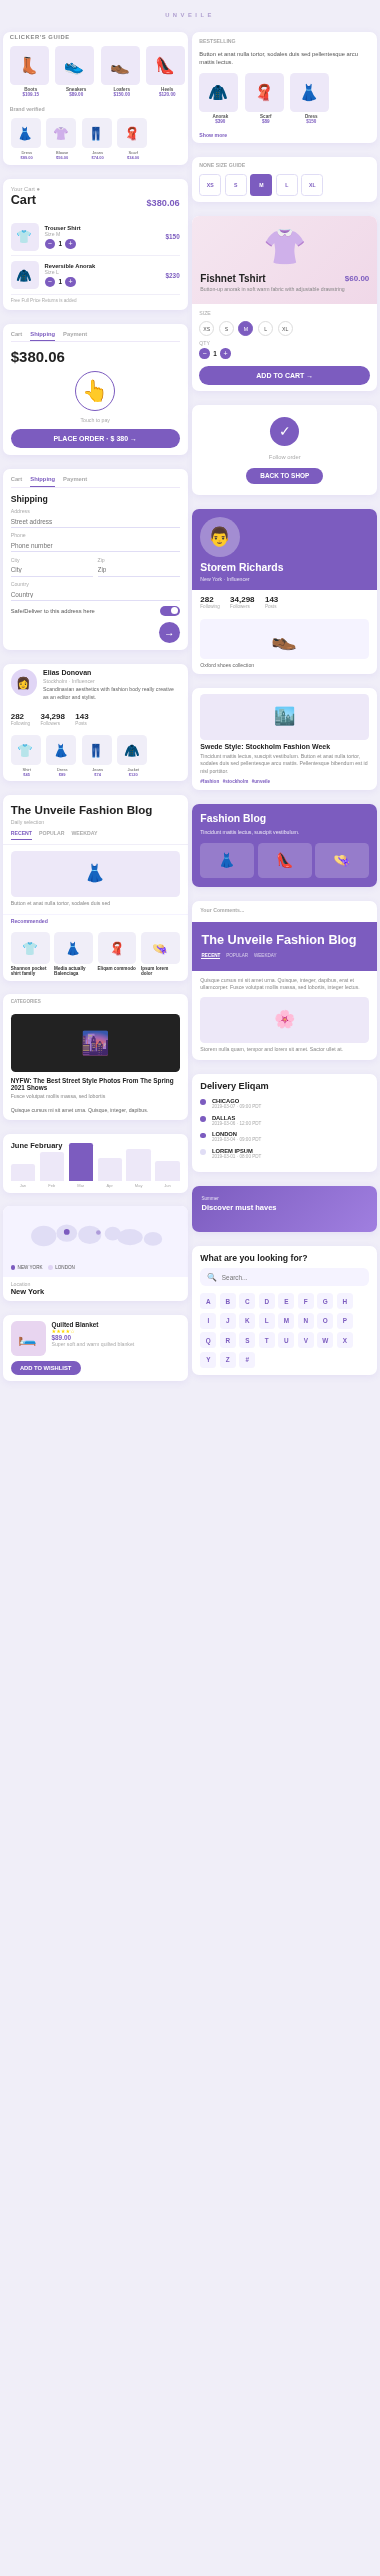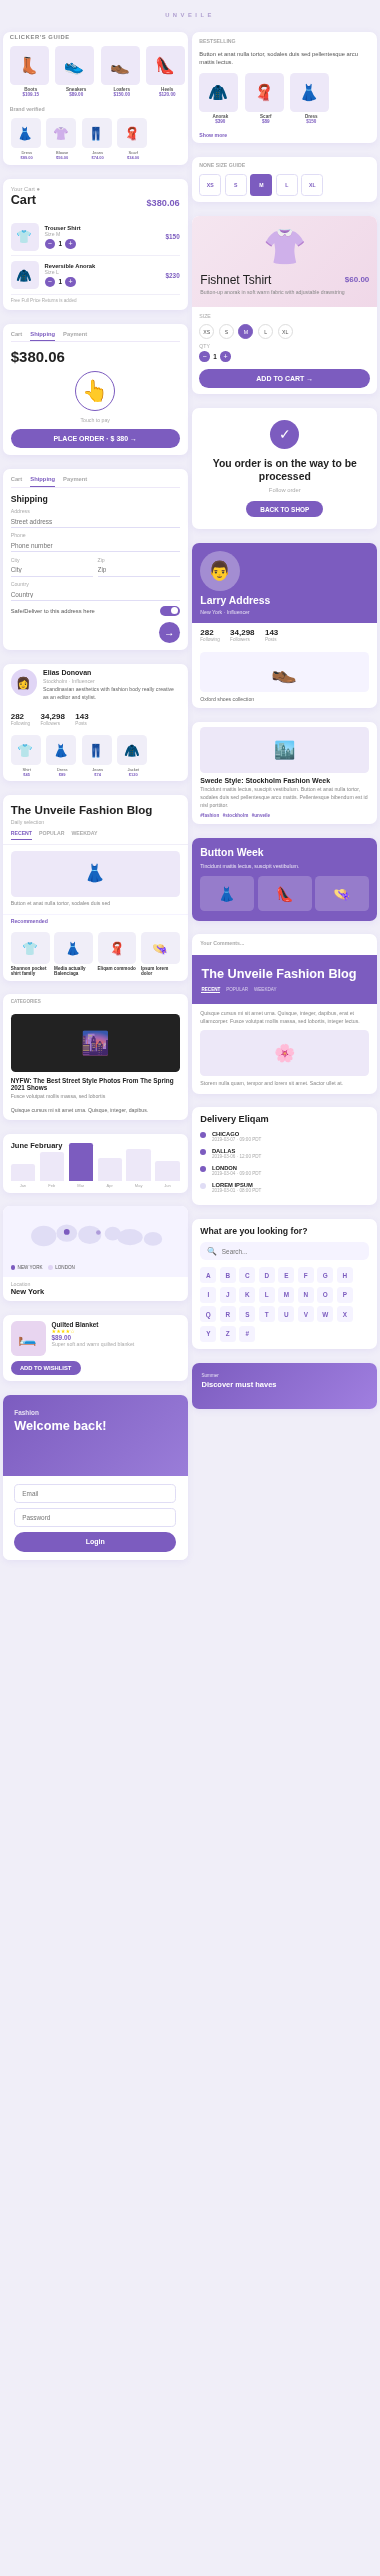--- a/index.html
+++ b/index.html
@@ -301,7 +301,7 @@
     
     .fishnet-detail { background: linear-gradient(135deg, #f5e6f0 0%, #f0d8e8 100%); padding: 11.6px 8px; text-align: center; }
     .fishnet-img { font-size: 35px; margin-bottom: 4.6px; }
-    .fishnet-name { font-size: 12px; font-weight: 400; color: #222; }
+    .fishnet-name { font-size: 10px; font-weight: 700; color: #222; }
     .fishnet-price { font-size: 8px; font-weight: 700; color: #7c5cbf; }
 
     

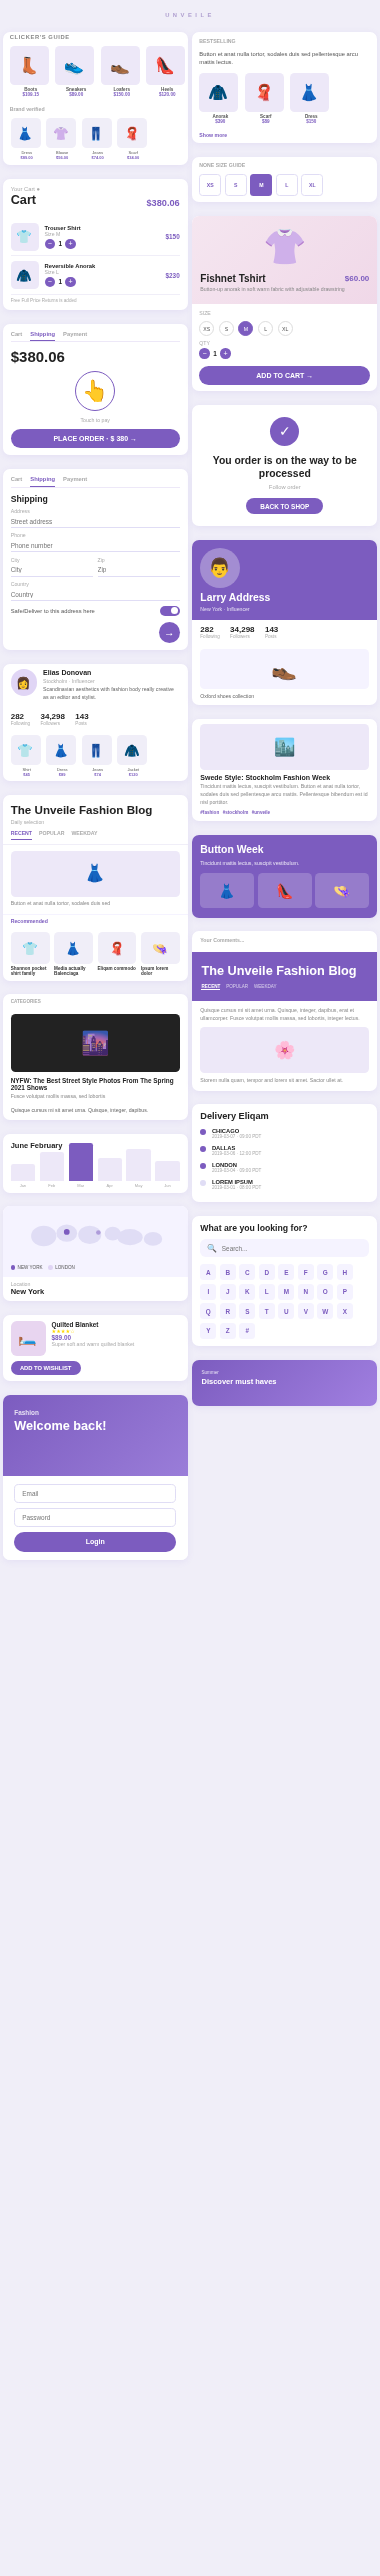--- a/index.html
+++ b/index.html
@@ -756,7 +756,6 @@
     <div class="screen">
       <div class="order-confirmed">
         <div class="check">✓</div>
-        <h2>You order is on the way to be processed</h2>
         <p>Follow order</p>
         <div class="track-btn">BACK TO SHOP</div>
       </div>

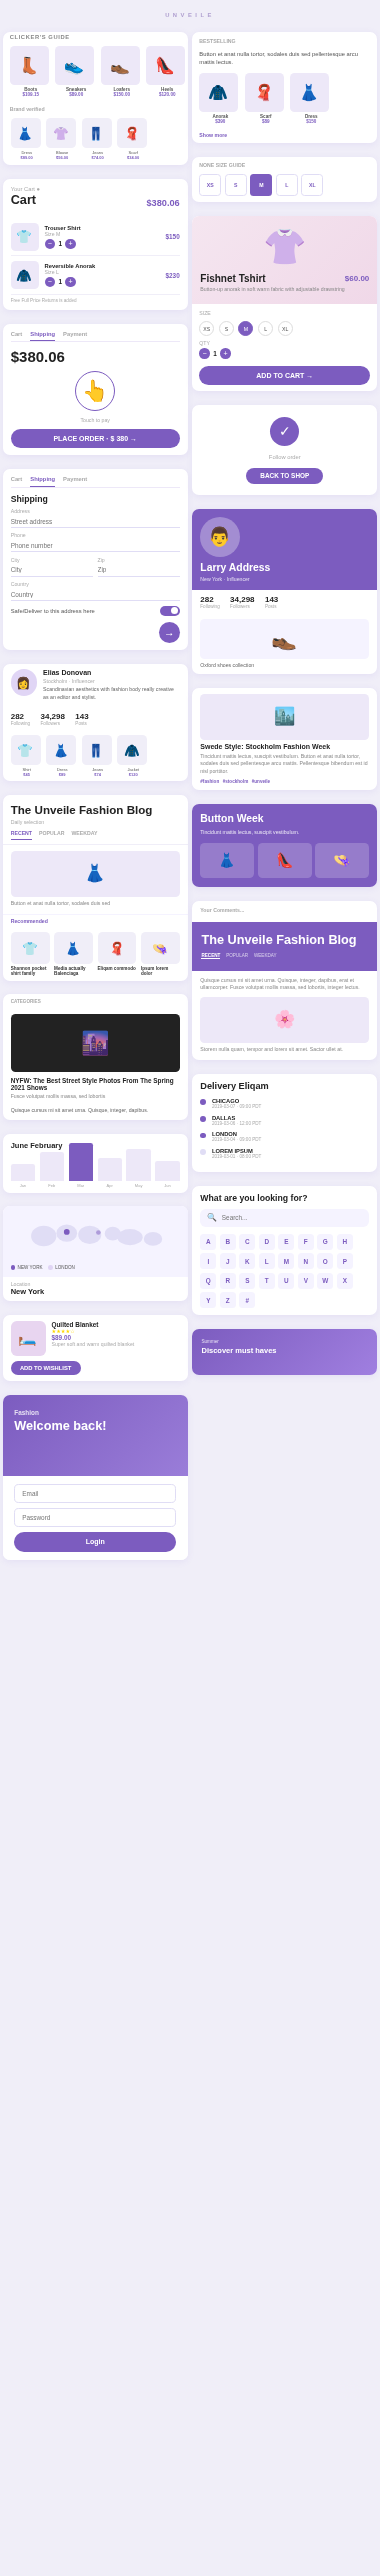--- a/index.html
+++ b/index.html
@@ -764,7 +764,7 @@
     <div class="screen">
       <div class="influencer-card">
         <div class="influencer-img">👨</div>
-        <div class="influencer-name">Larry Address</div>
+        <div class="influencer-name">Storem Richards</div>
         <div class="influencer-meta">New York · Influencer</div>
       </div>
       <div class="stats-row">

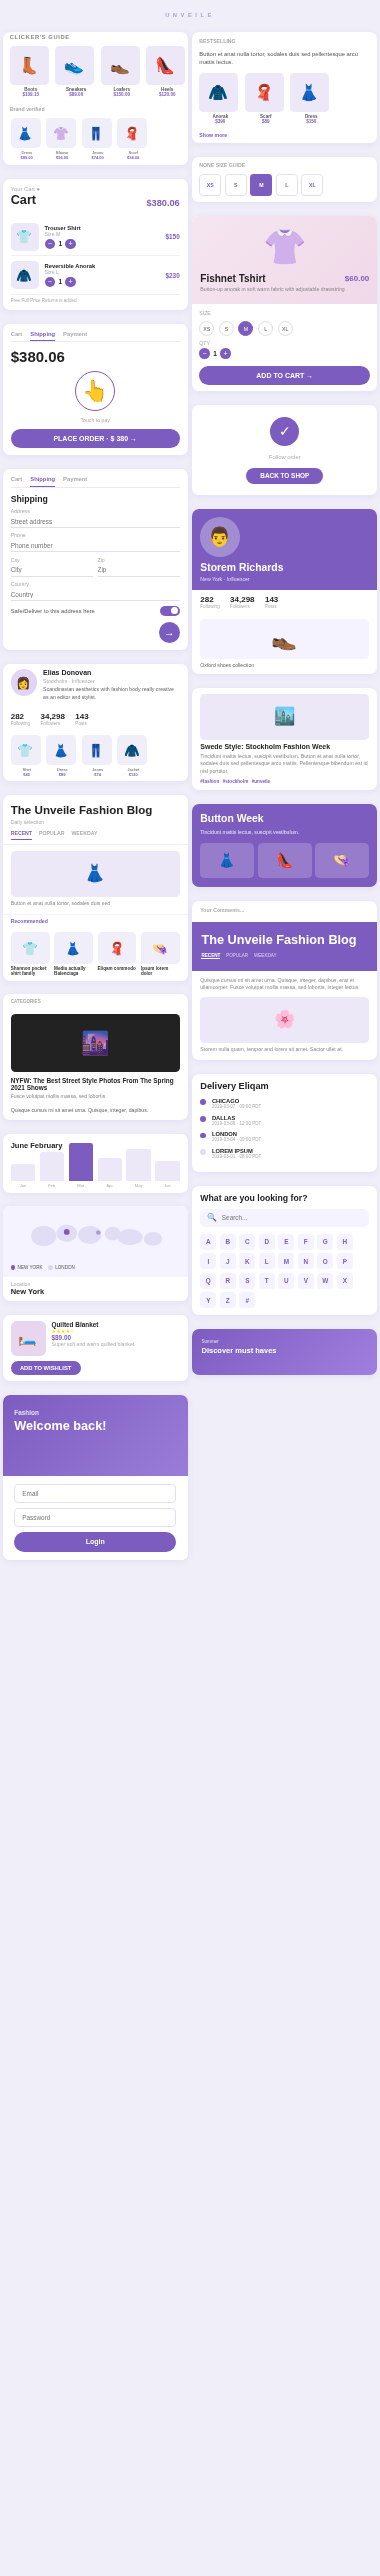--- a/index.html
+++ b/index.html
@@ -803,7 +803,7 @@
 
     <div class="screen">
       <div class="fashion-week">
-        <h2>Button Week</h2>
+        <h2>Fashion Blog</h2>
         <p>Tincidunt mattis lectus, suscipit vestibulum.</p>
         <div class="fashion-imgs">
           <div class="fashion-img">👗</div>

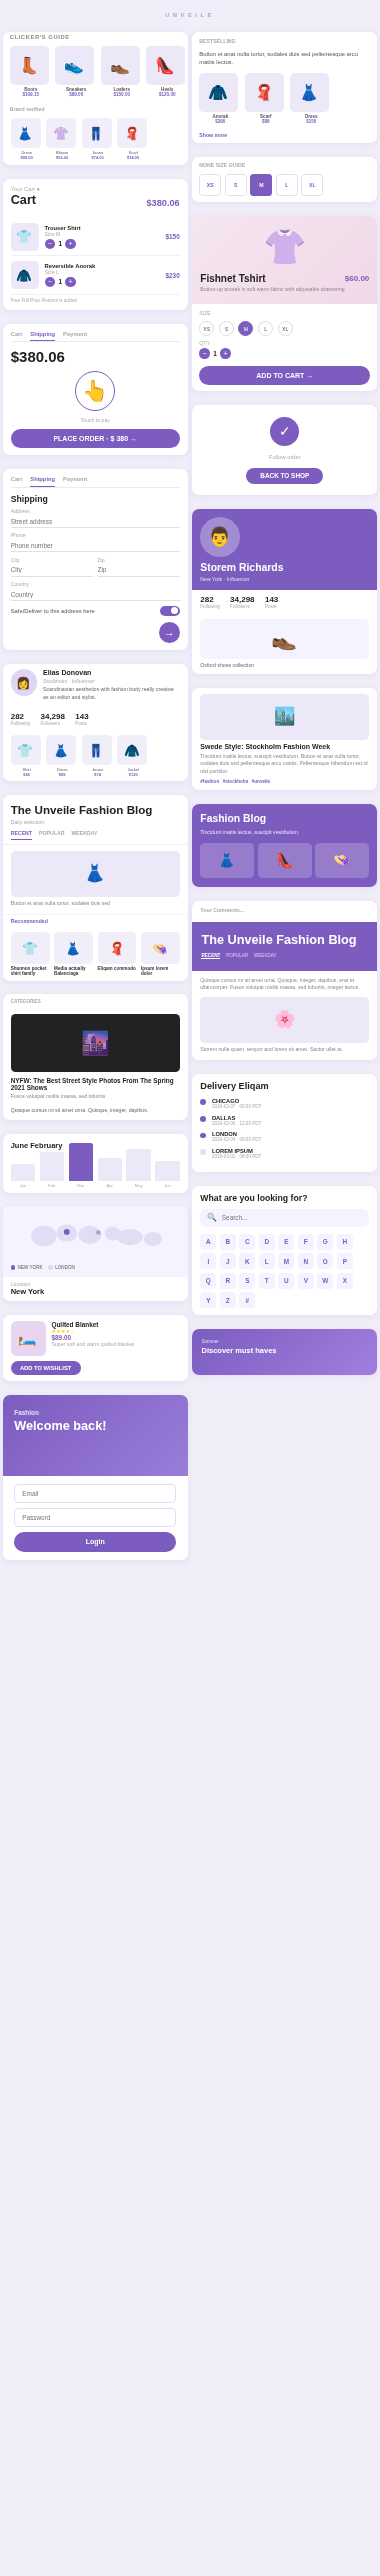--- a/index.html
+++ b/index.html
@@ -875,6 +875,13 @@
             </div>
           </div>
         </div>
+      </div>
+    </div>
+
+    <div class="screen">
+      <div class="s1-hero" style="min-height:46px;">
+        <div style="font-size:4.6px;opacity:0.8;margin-bottom:1.7px;">Summer</div>
+        <h2 style="font-size:7.5px;">Discover must haves</h2>
       </div>
     </div>
 
@@ -918,13 +925,6 @@
       </div>
     </div>
 
-    <div class="screen">
-      <div class="s1-hero" style="min-height:46px;">
-        <div style="font-size:4.6px;opacity:0.8;margin-bottom:1.7px;">Summer</div>
-        <h2 style="font-size:7.5px;">Discover must haves</h2>
-      </div>
-    </div>
-
   </div>
 </div>
 

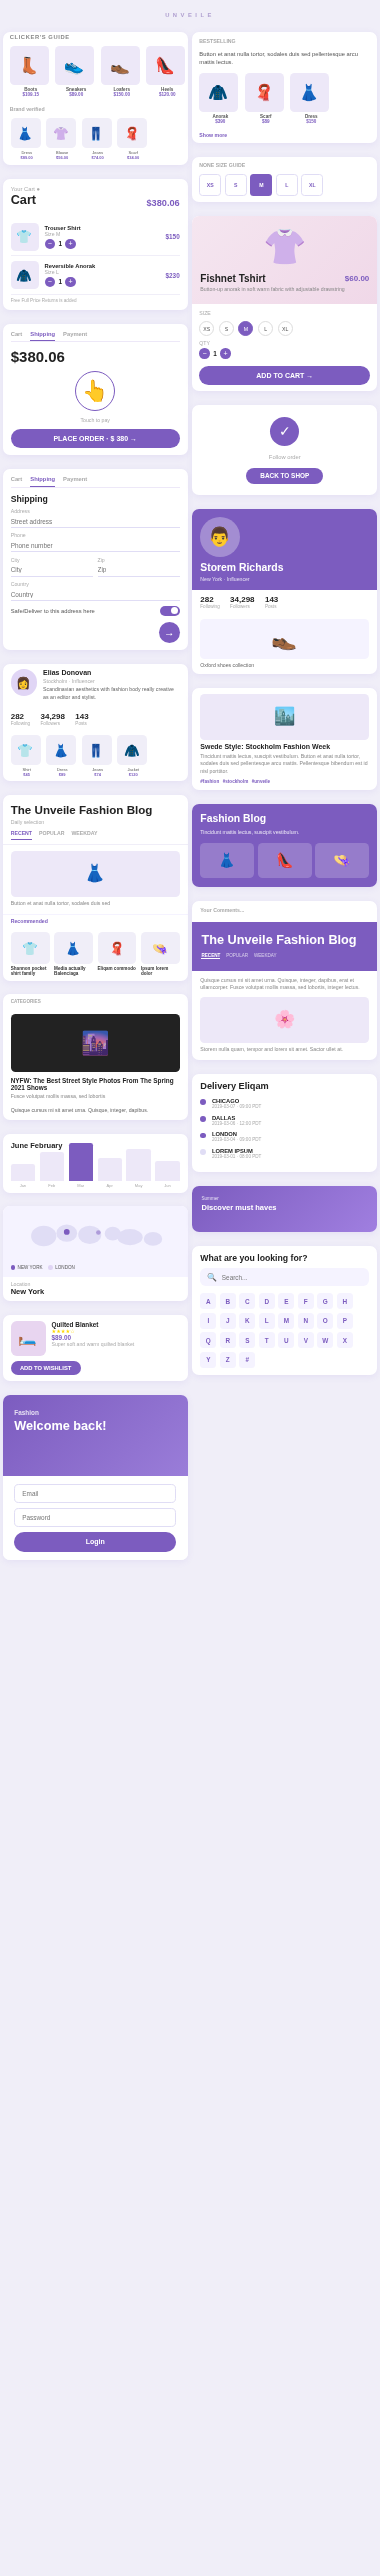--- a/index.html
+++ b/index.html
@@ -675,17 +675,6 @@
       </div>
     </div>
 
-    <div class="screen">
-      <div class="login-screen">
-        <div style="font-size:6.4px;font-weight:600;opacity:0.8;margin-bottom:3.5px;">Fashion</div>
-        <h2>Welcome back!</h2>
-      </div>
-      <div class="login-form">
-        <input class="login-field" type="email" placeholder="Email" style="">
-        <input class="login-field" type="password" placeholder="Password" style="">
-        <button class="login-btn">Login</button>
-      </div>
-    </div>
 
   </div>
 

